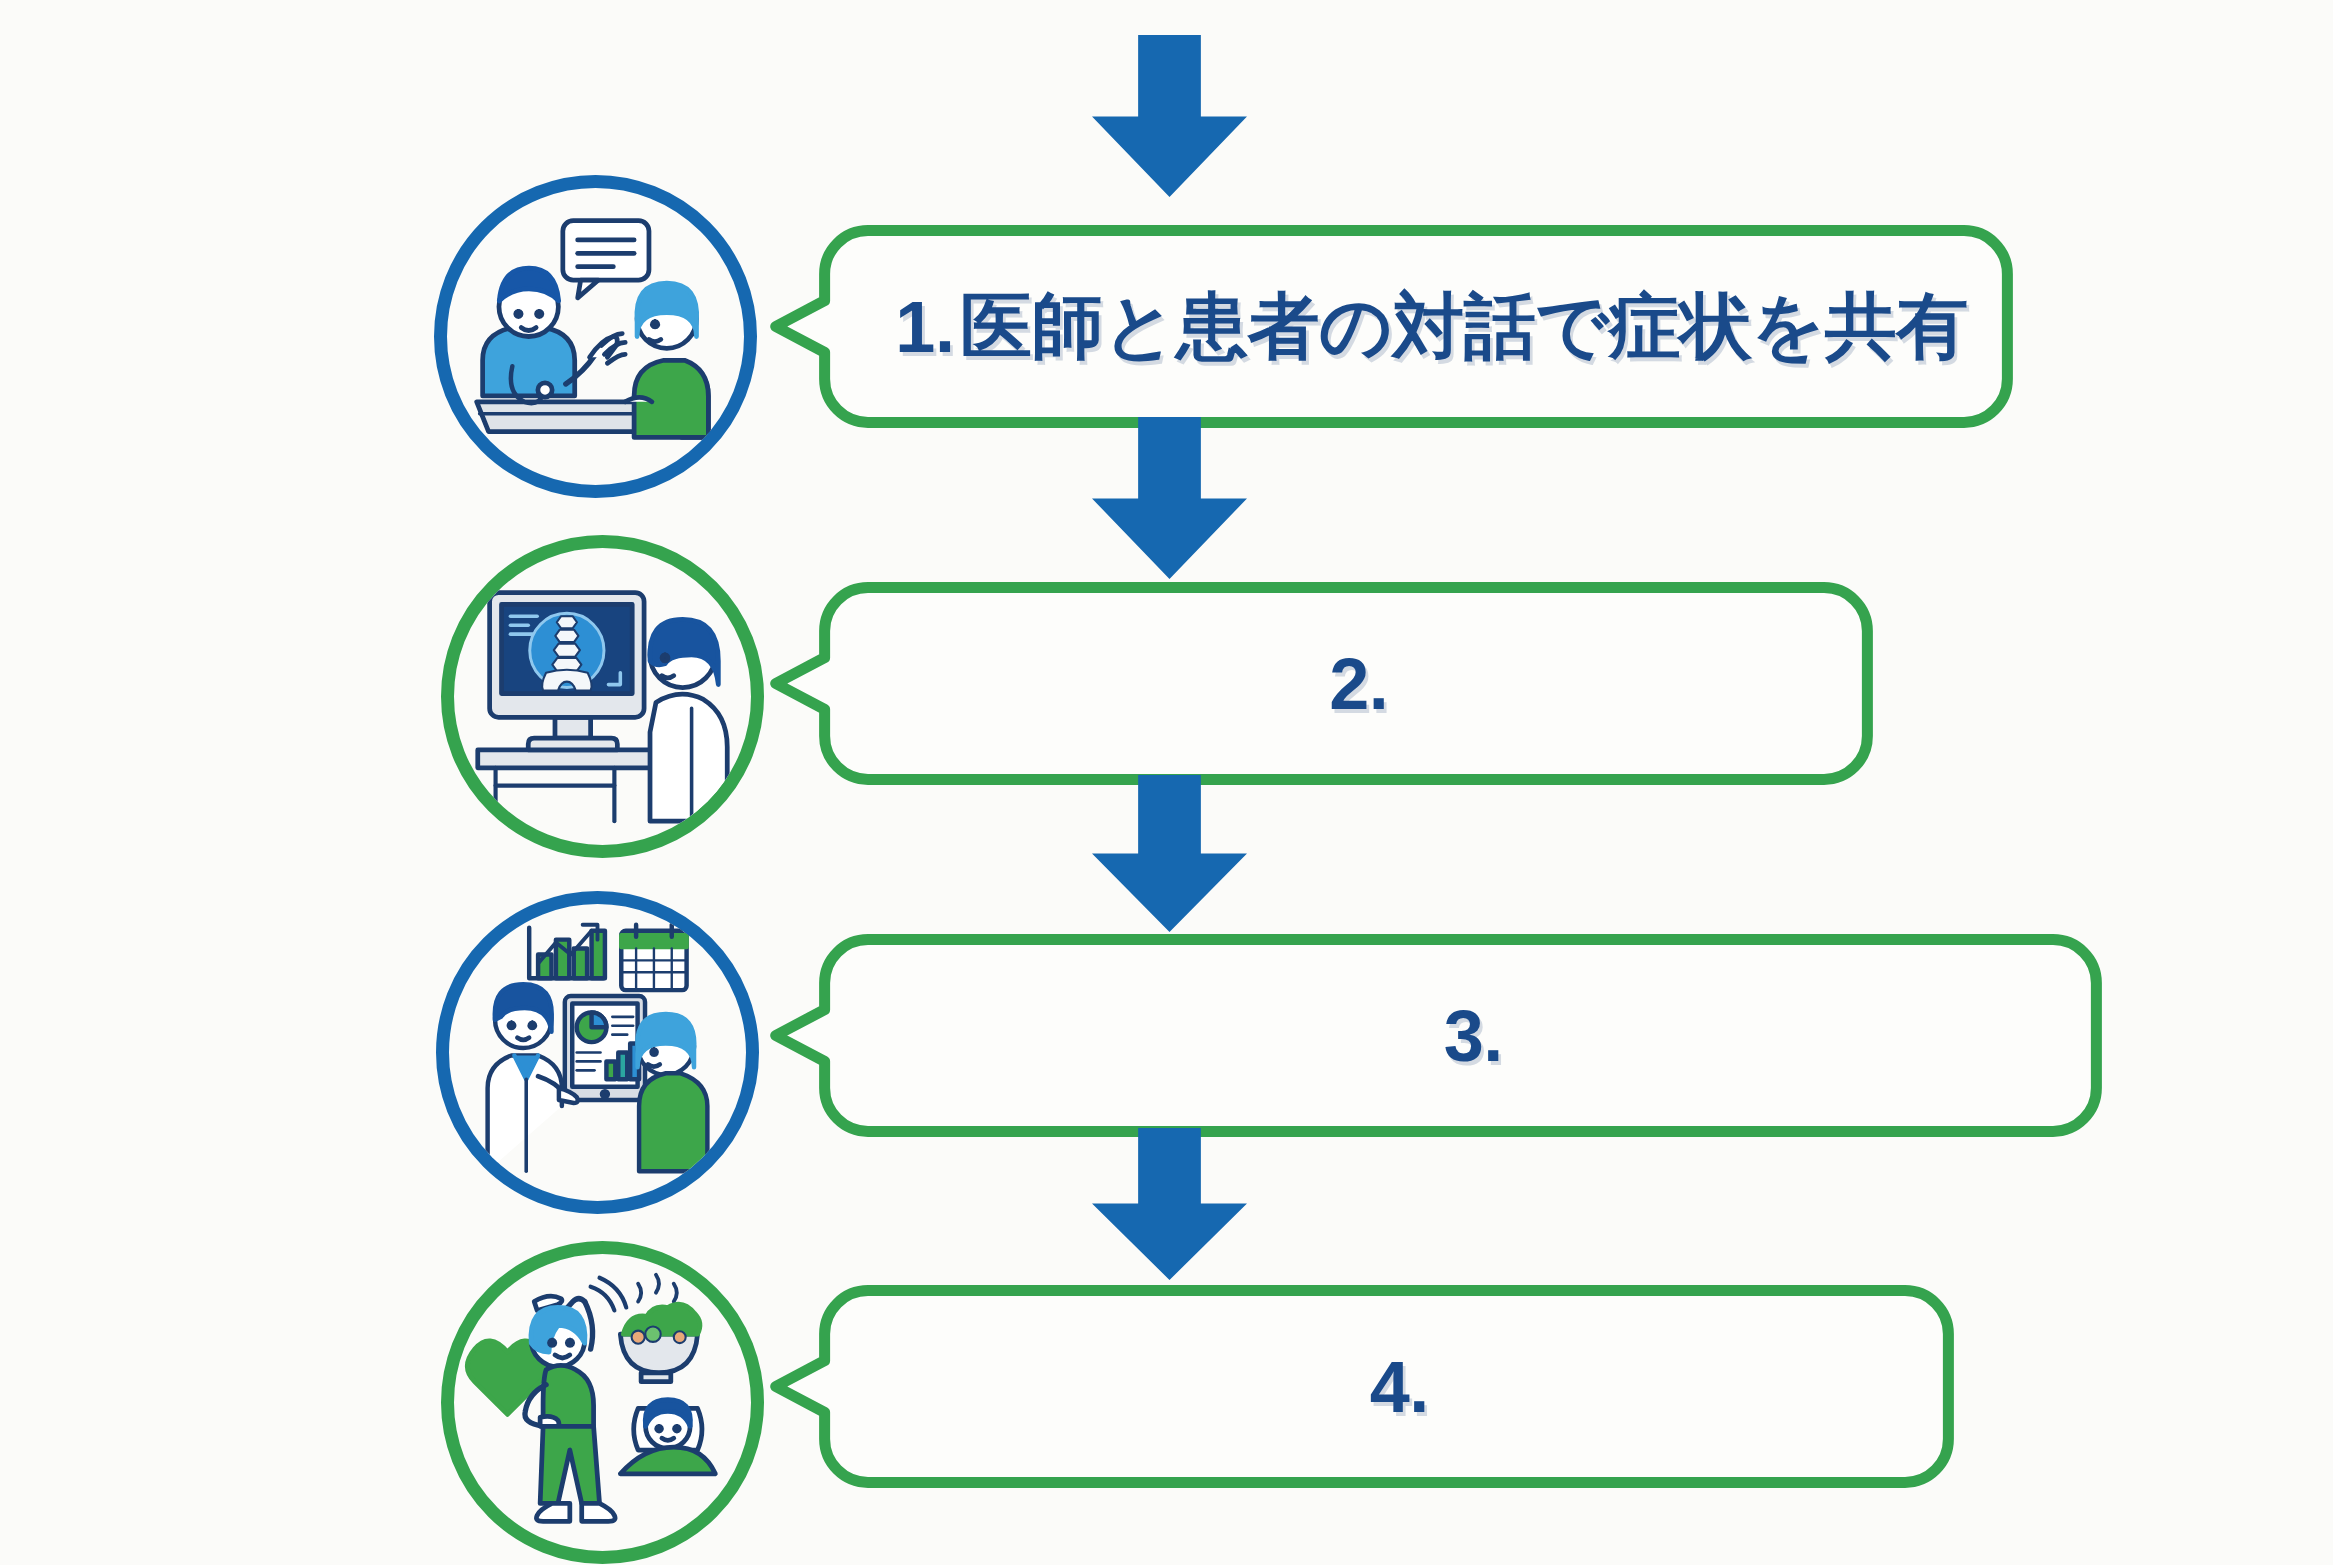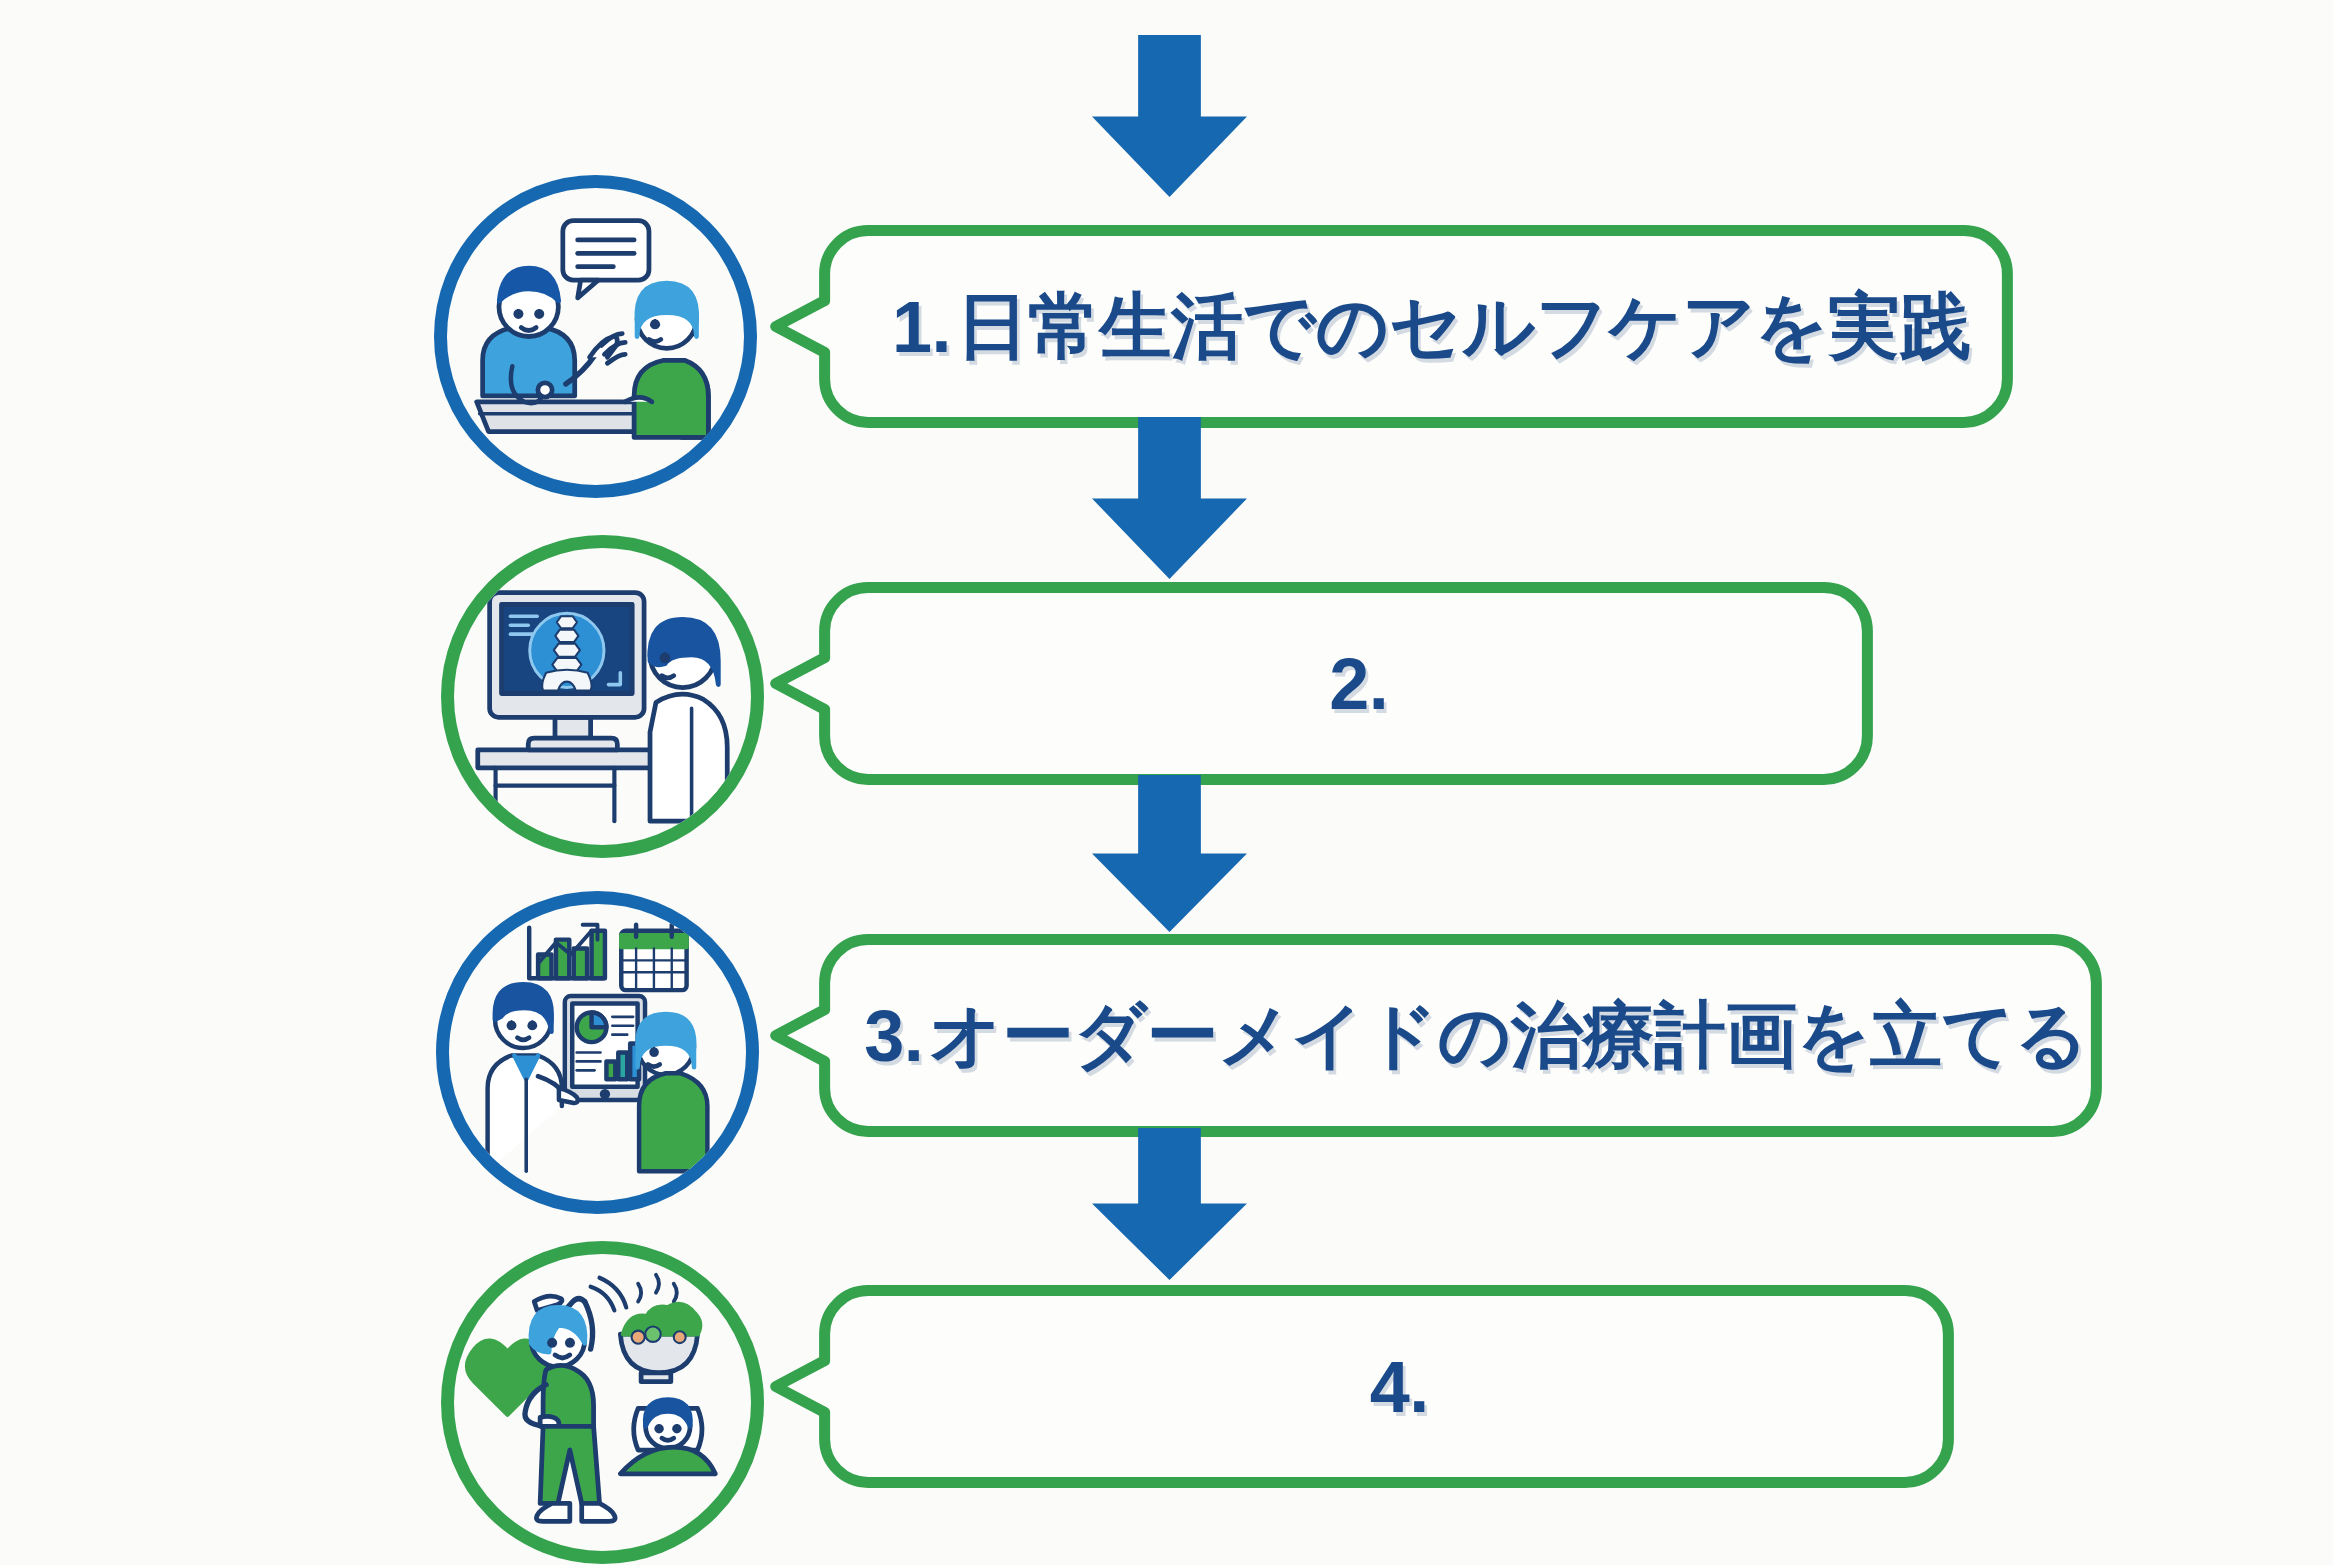--- a/index.html
+++ b/index.html
@@ -138,7 +138,7 @@
     </div>
     <div class="callout-label">
       <span class="step-num">1.</span>
-      <span>日常生活でのセルフケアを実践</span>
+      <span>医師と患者の対話で症状を共有</span>
     </div>
   </div>
 

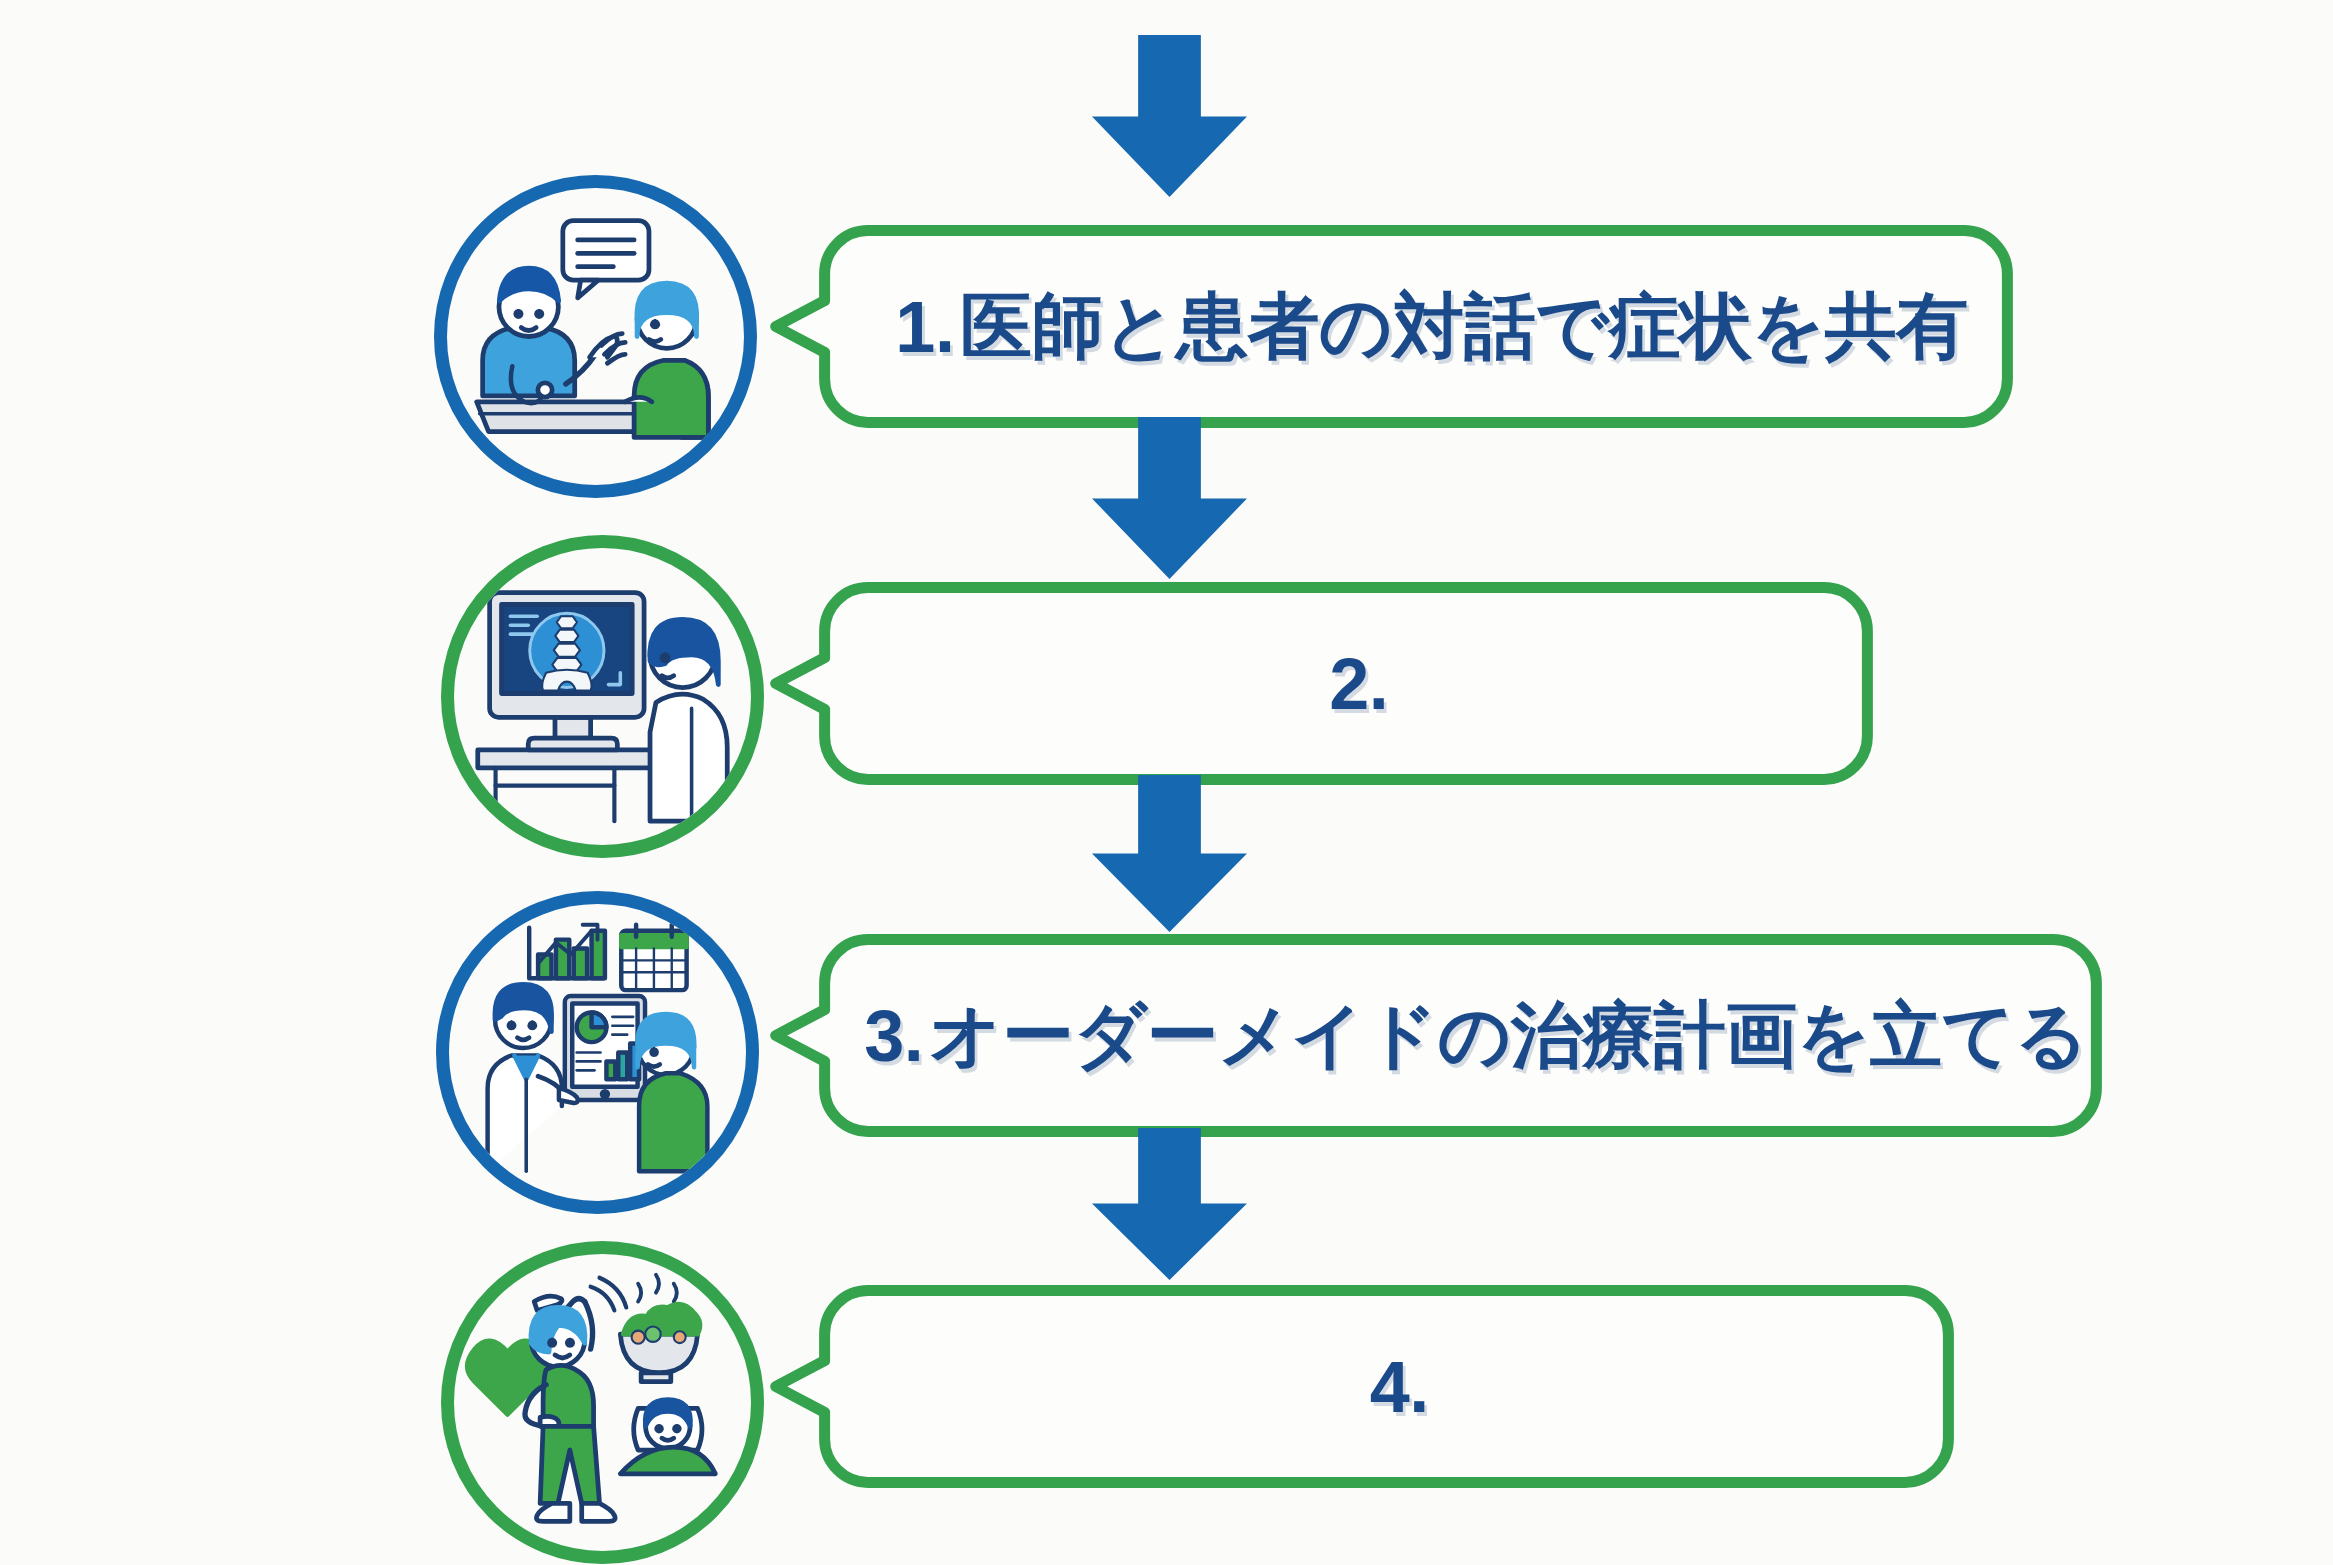--- a/index.html
+++ b/index.html
@@ -282,7 +282,6 @@
     </div>
     <div class="callout-label">
       <span class="step-num">3.</span>
-      <span>オーダーメイドの治療計画を立てる</span>
     </div>
   </div>
 

